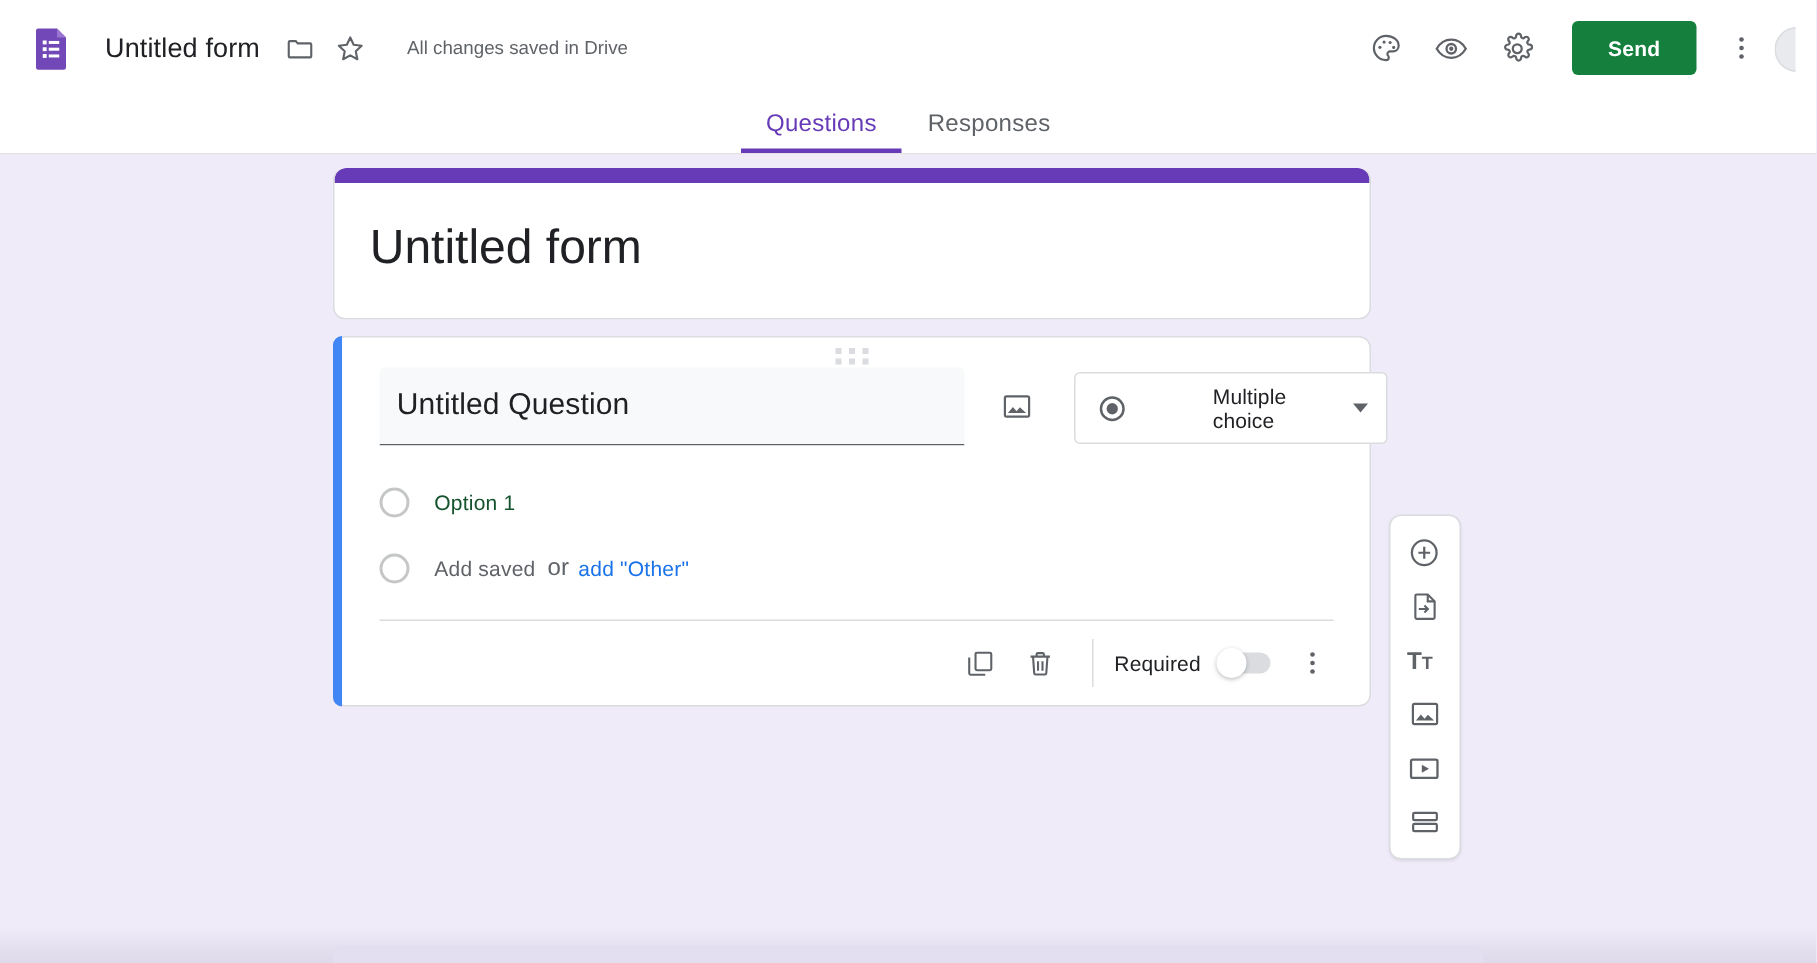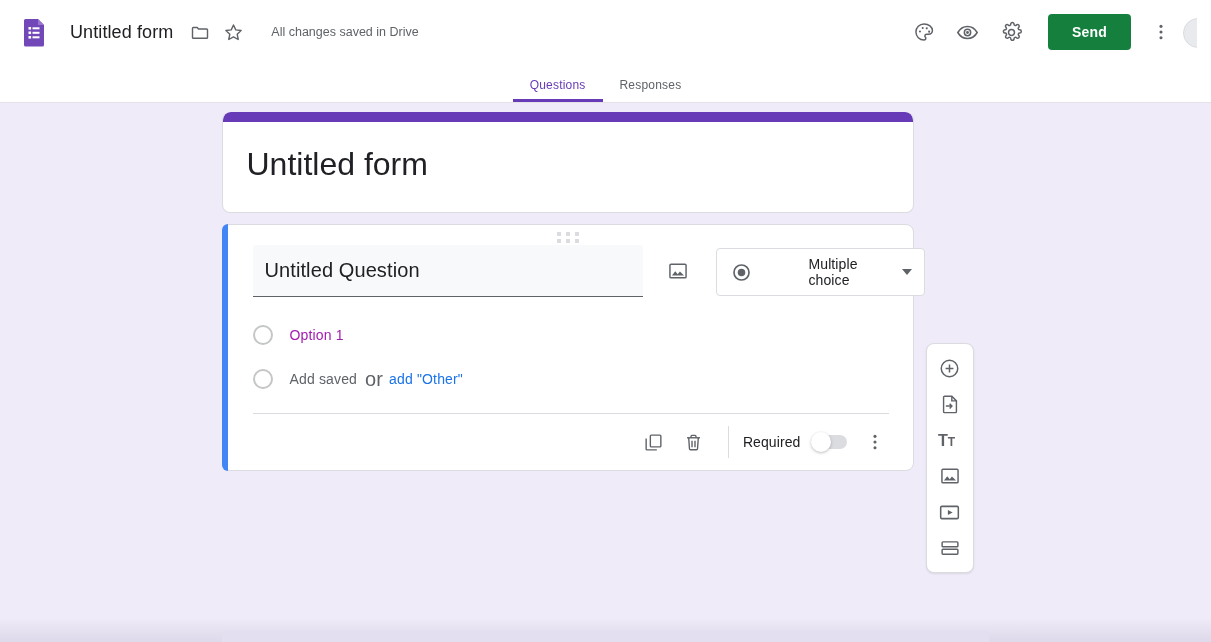--- a/index.html
+++ b/index.html
@@ -136,7 +136,7 @@
   }
 
   .tab {
-    font-size: 12px;
+    font-size: 16px;
     color: #5f6368;
     letter-spacing: 0.2px;
     padding: 0 17px 10px 17px;

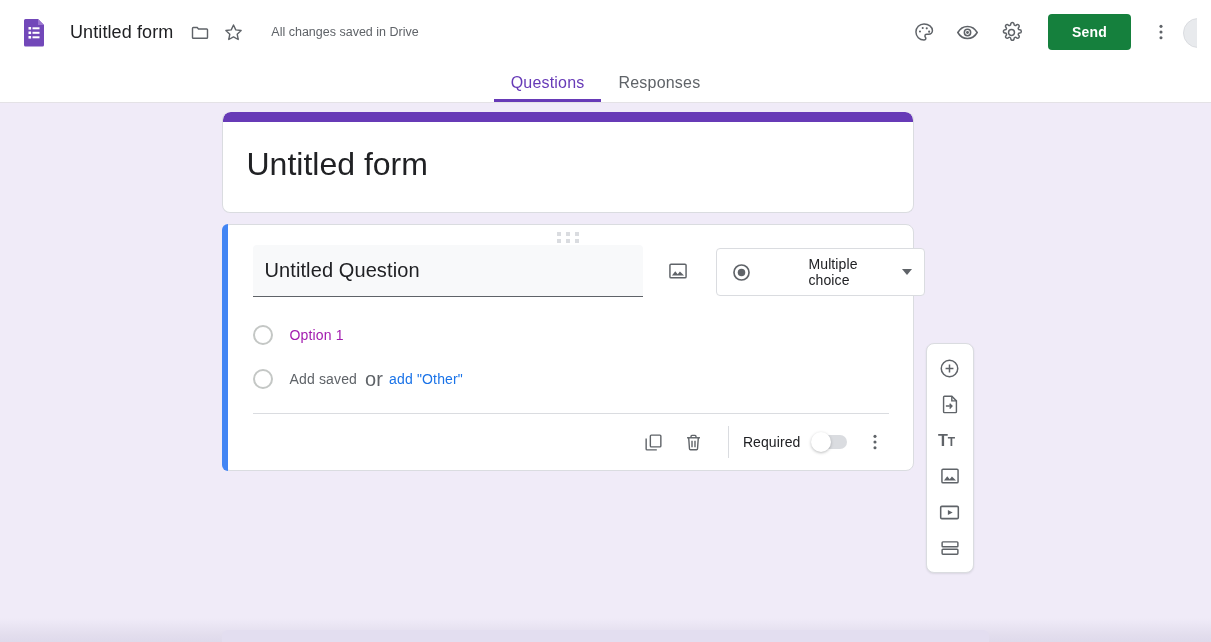--- a/index.html
+++ b/index.html
@@ -325,7 +325,7 @@
   }
   .option-text {
     font-size: 14px;
-    color: #a21caf;
+    color: #14532d;
     letter-spacing: 0.15px;
   }
   .option-placeholder { color: #5f6368; }

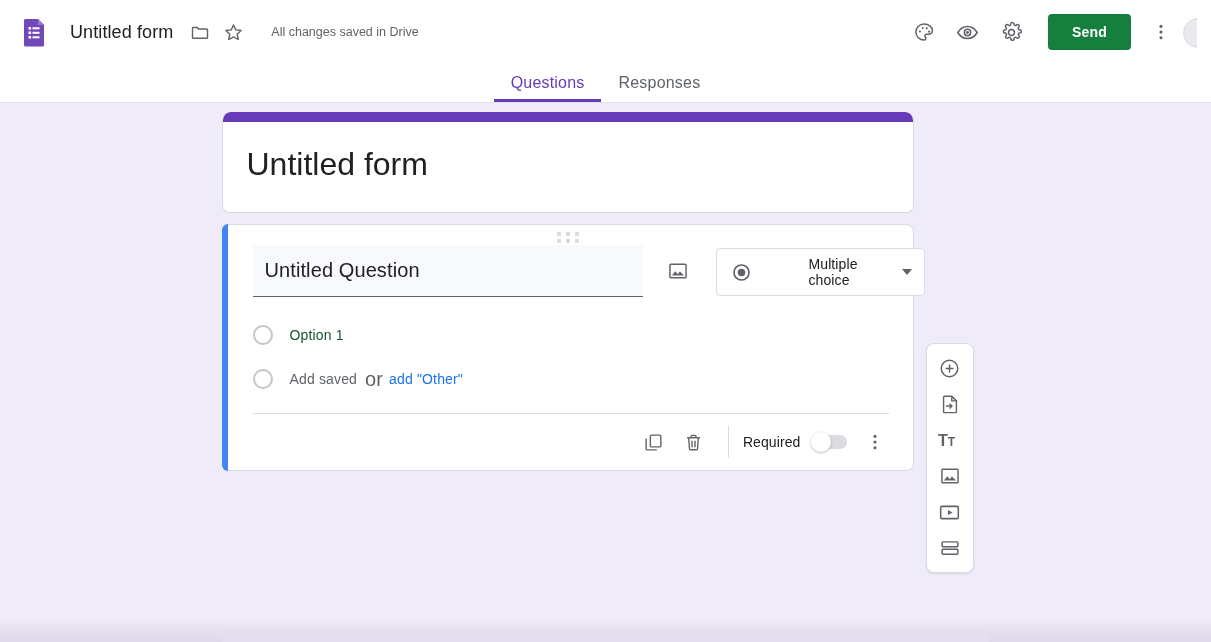--- a/index.html
+++ b/index.html
@@ -330,7 +330,7 @@
   }
   .option-placeholder { color: #5f6368; }
   .or-text {
-    font-size: 20px;
+    font-size: 16px;
     color: #5f6368;
     margin: 0 6px 0 8px;
     letter-spacing: 0.15px;

